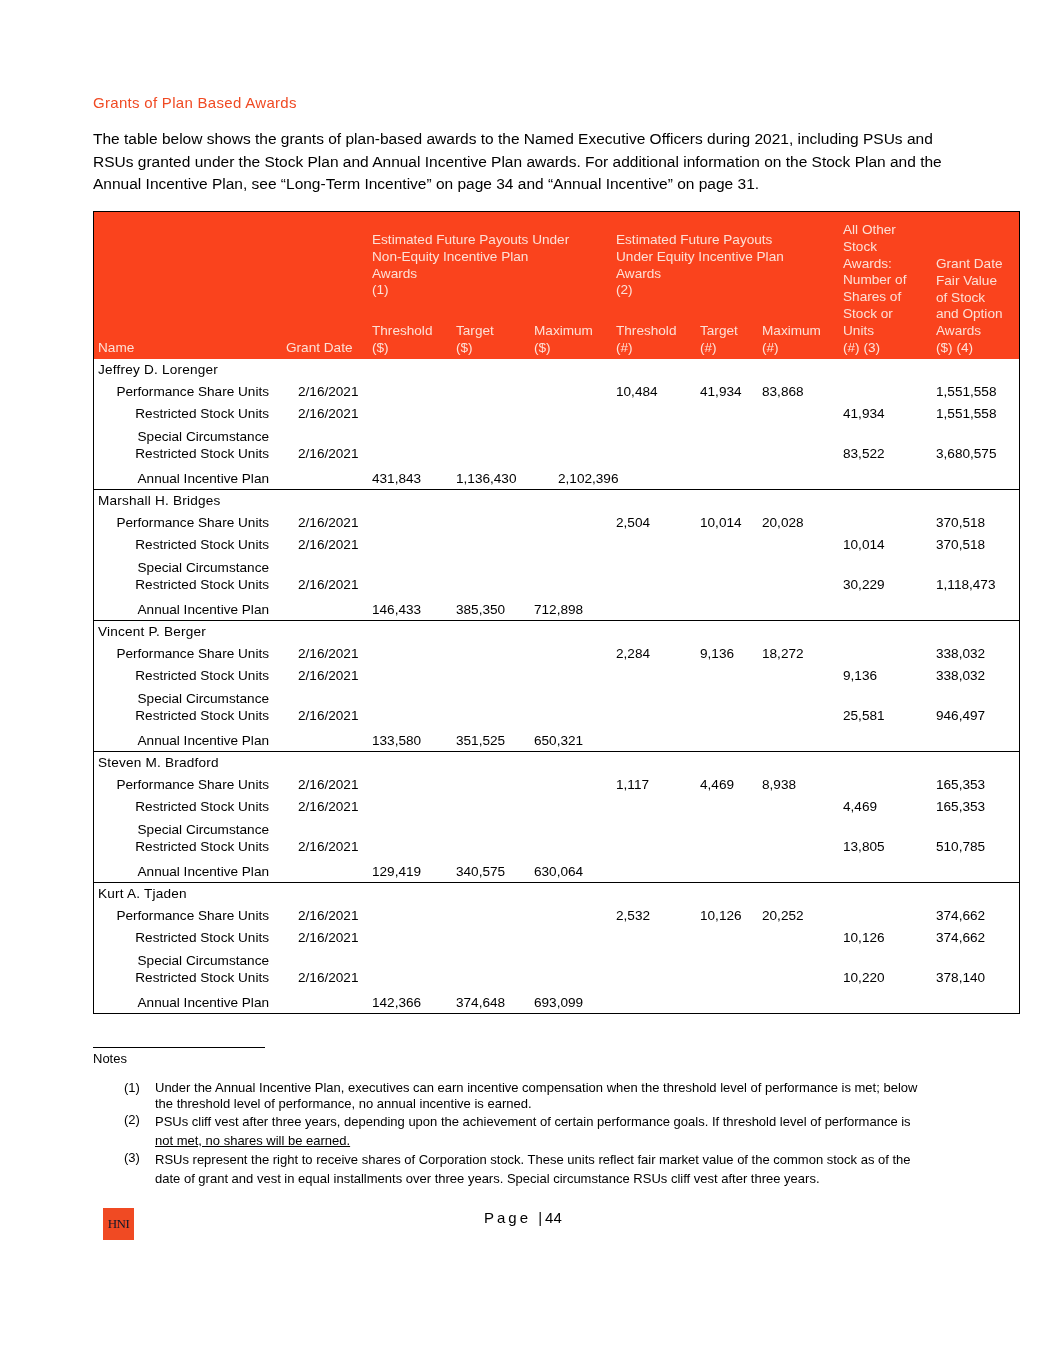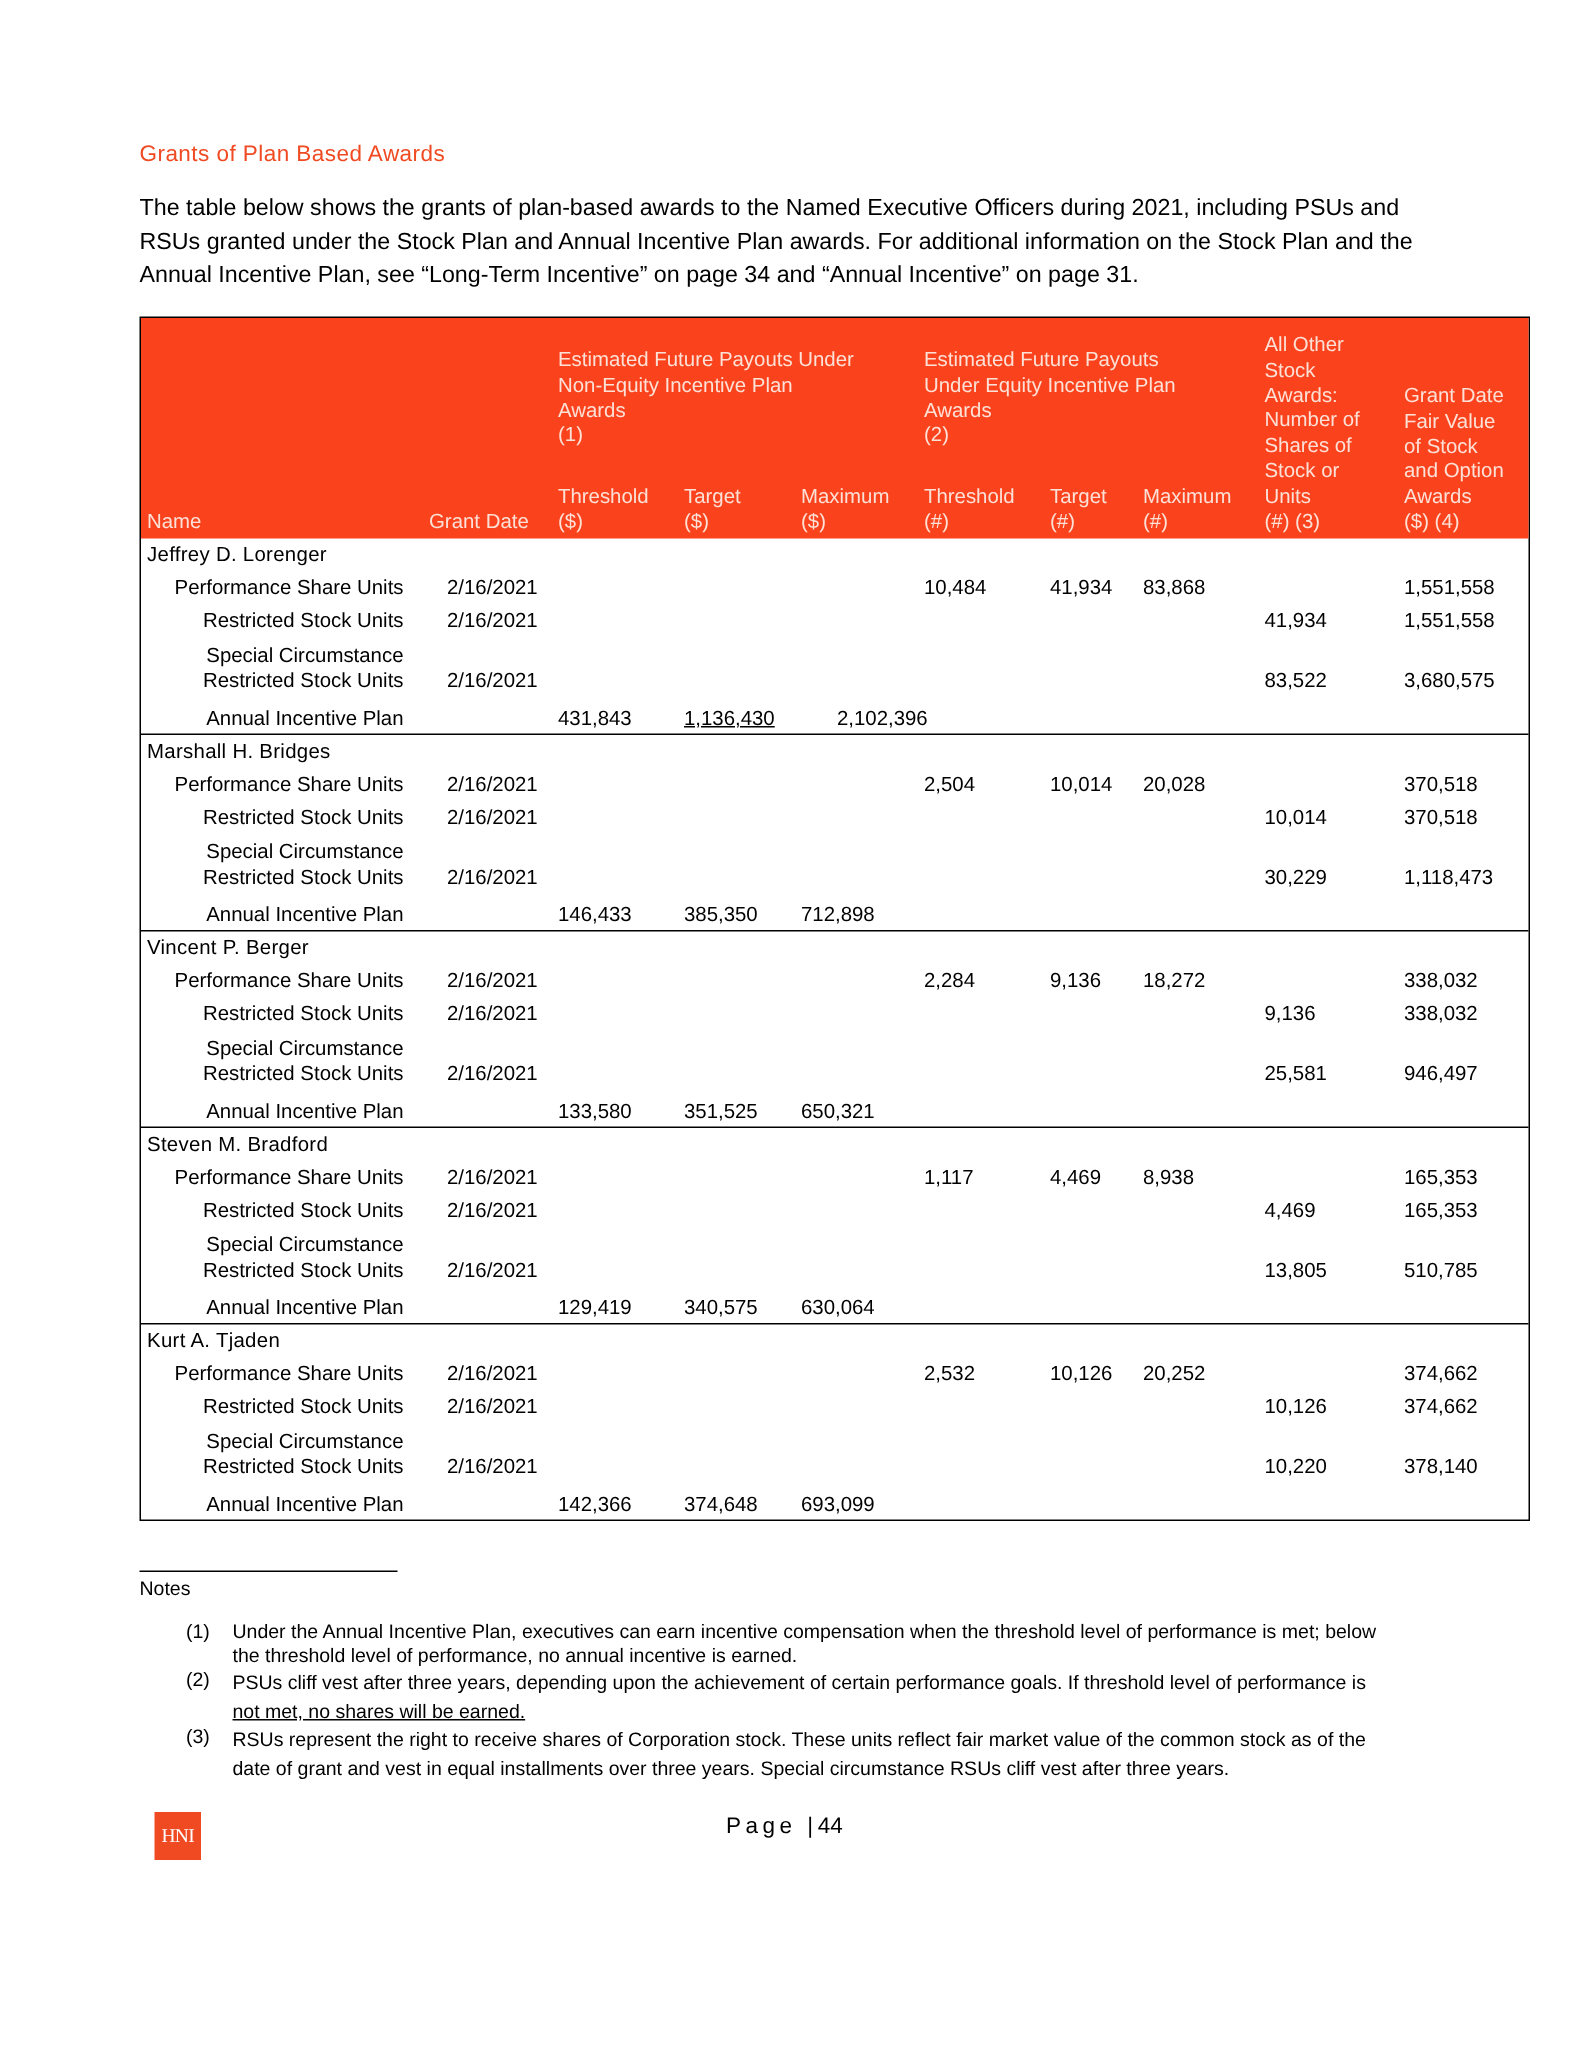--- a/index.html
+++ b/index.html
@@ -128,7 +128,7 @@
     <div class="row aip">
       <div class="cell lbl" style="left:0;">Annual Incentive Plan</div>
       <div class="cell num" style="left:278px;">431,843</div>
-      <div class="cell num" style="left:362px;text-decoration:underline;">1,136,430</div>
+      <div class="cell num" style="left:362px;">1,136,430</div>
       <div class="cell num" style="left:464px;">2,102,396</div>
     </div>
   </div>

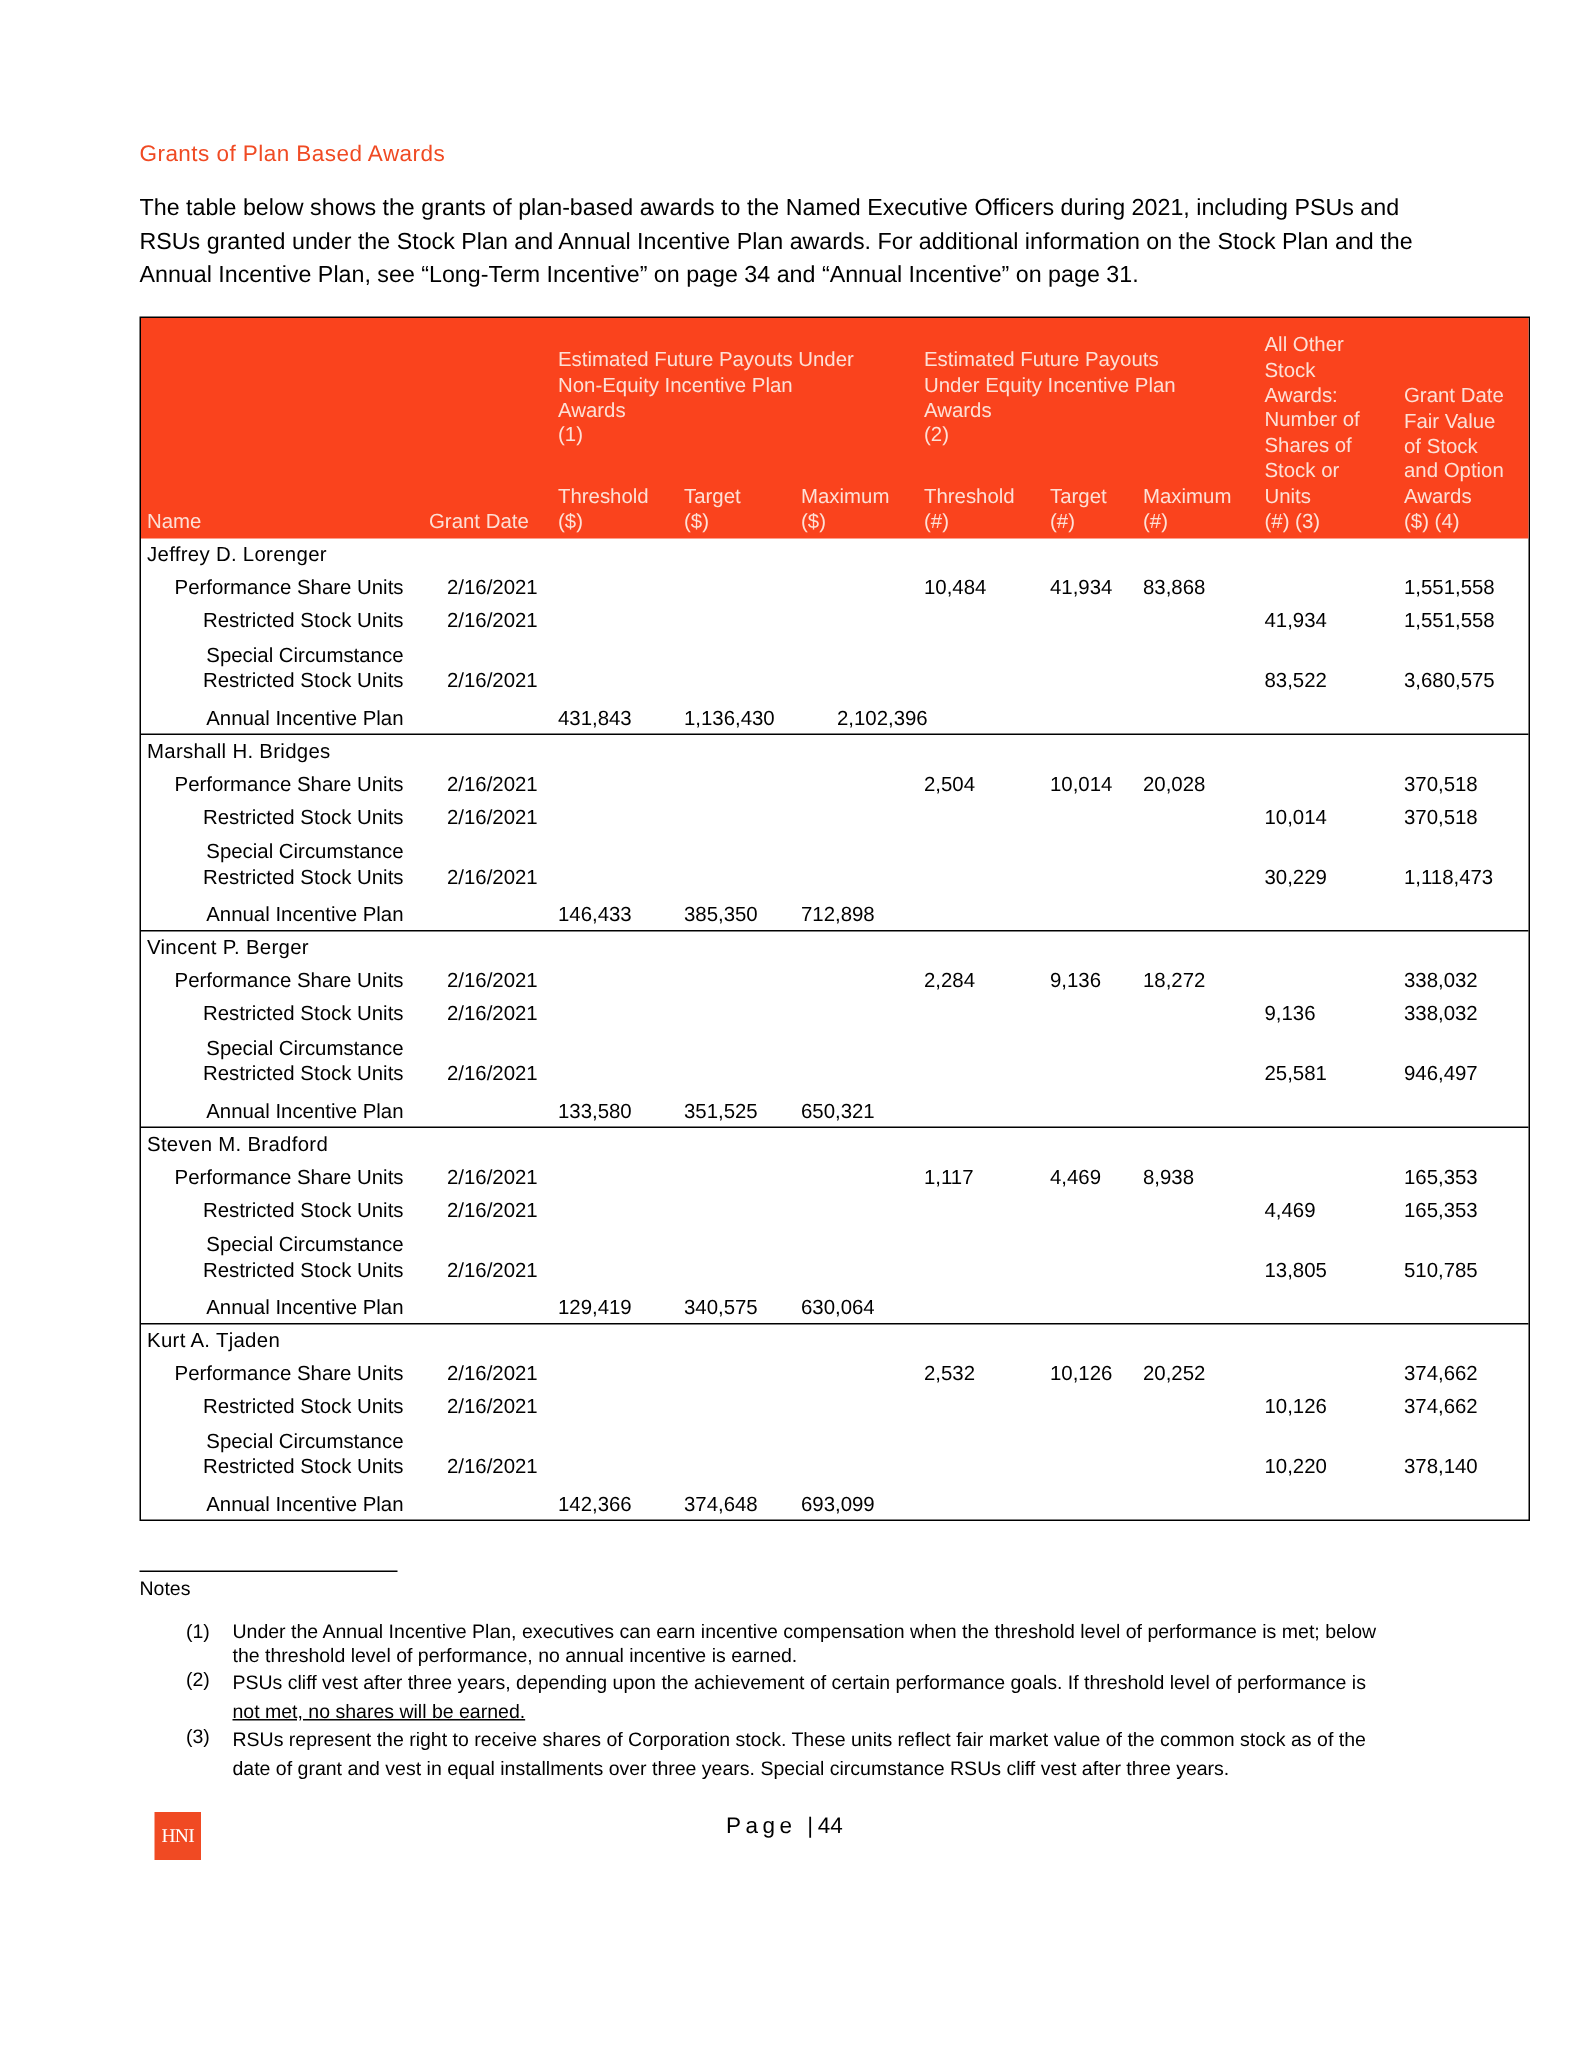--- a/index.html
+++ b/index.html
@@ -27,7 +27,7 @@
   .note { position:absolute; left:124px; font-size:13px; width:845px; }
   .note-num { position:absolute; left:0; }
   .note-text { position:absolute; left:31px; width:815px; }
-  .logo { position:absolute; left:103px; top:1208px; width:31px; height:32px; background:#f04a23; color:#ffffff; font-family:"Liberation Serif", serif; font-size:13px; line-height:32px; text-align:center; letter-spacing:-0.5px; }
+  .logo { position:absolute; left:103px; top:1208px; width:31px; height:32px; background:#f04a23; color:#0f172a; font-family:"Liberation Serif", serif; font-size:13px; line-height:32px; text-align:center; letter-spacing:-0.5px; }
   .page-num { position:absolute; left:484px; top:1209px; font-size:15px; letter-spacing:3px; }
   .page-num .pn { letter-spacing:0; }
 </style>

